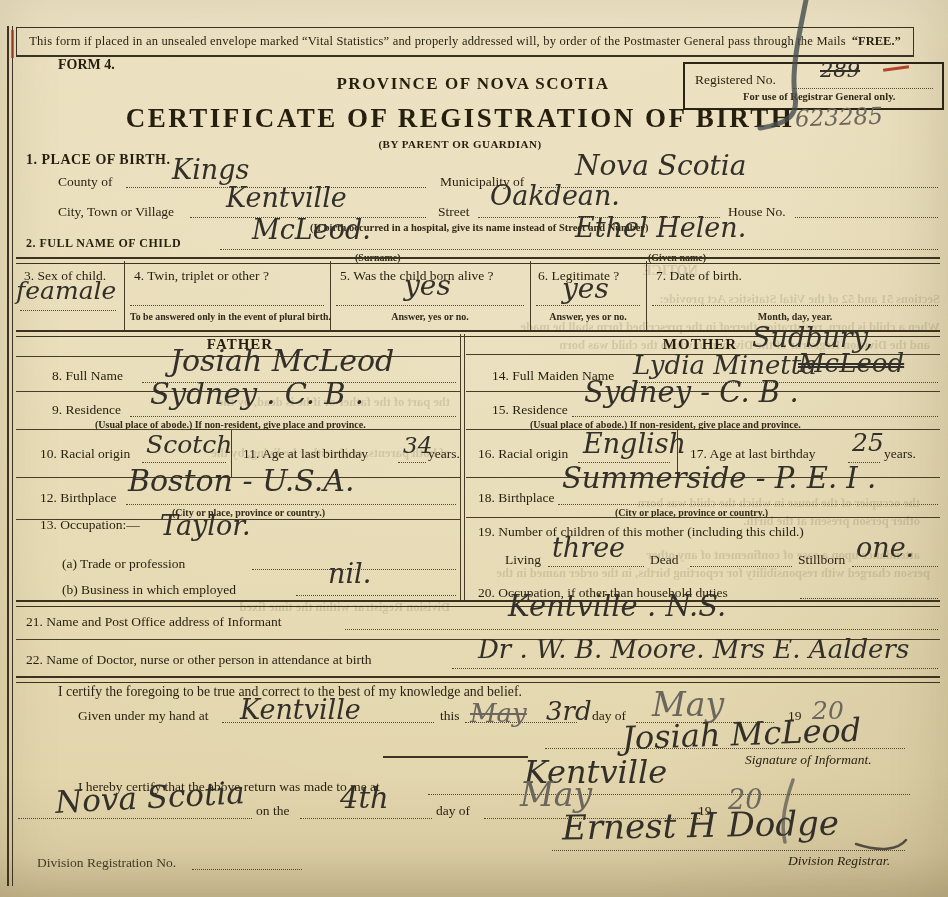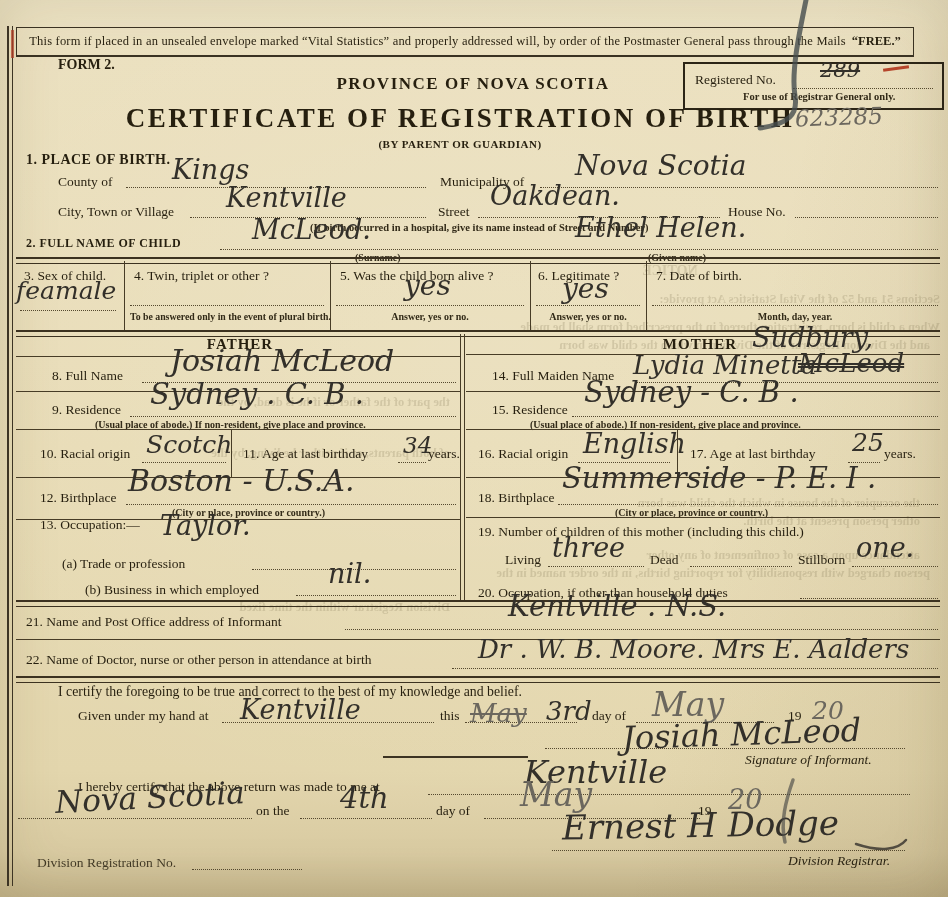--- a/index.html
+++ b/index.html
@@ -57,7 +57,7 @@
     <span class="lbl b" style="font-size:12.5px;">“FREE.”</span>
   </div>
 
-  <div class="pos lbl b" style="left:58px;top:57px;font-size:14px;">FORM 2.</div>
+  <div class="pos lbl b" style="left:58px;top:57px;font-size:14px;">FORM 4.</div>
 
   <div class="pos" style="left:683px;top:62px;width:257px;height:44px;border:2px solid #2c2516;">
     <span class="lbl" style="position:absolute;left:10px;top:8px;font-size:13.5px;">Registered No.</span>

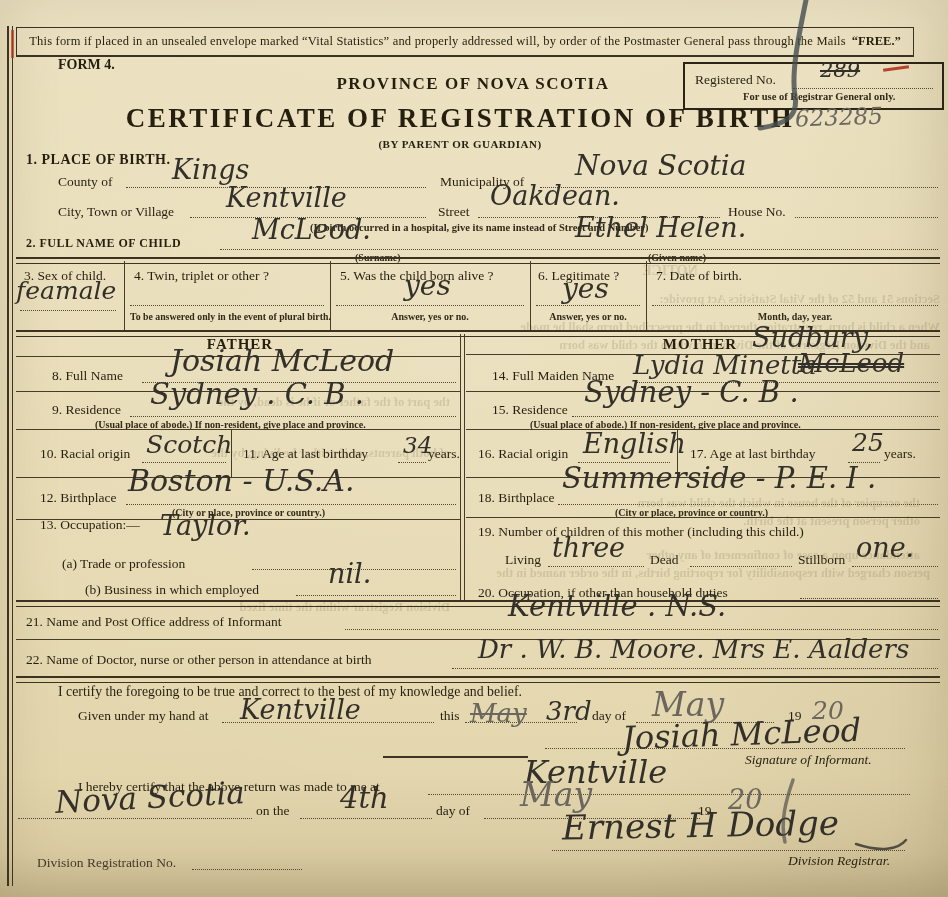--- a/index.html
+++ b/index.html
@@ -166,7 +166,7 @@
   <div class="pos hw" style="left:160px;top:512px;font-size:27px;">Taylor.</div>
   <div class="pos lbl" style="left:62px;top:556px;">(a) Trade or profession</div>
   <div class="pos dots" style="left:252px;top:569px;width:204px;"></div>
-  <div class="pos lbl" style="left:62px;top:582px;margin-left:23px;">(b) Business in which employed</div>
+  <div class="pos lbl" style="left:62px;top:582px;">(b) Business in which employed</div>
   <div class="pos dots" style="left:296px;top:595px;width:160px;"></div>
   <div class="pos hw" style="left:328px;top:560px;font-size:27px;">nil.</div>
 

